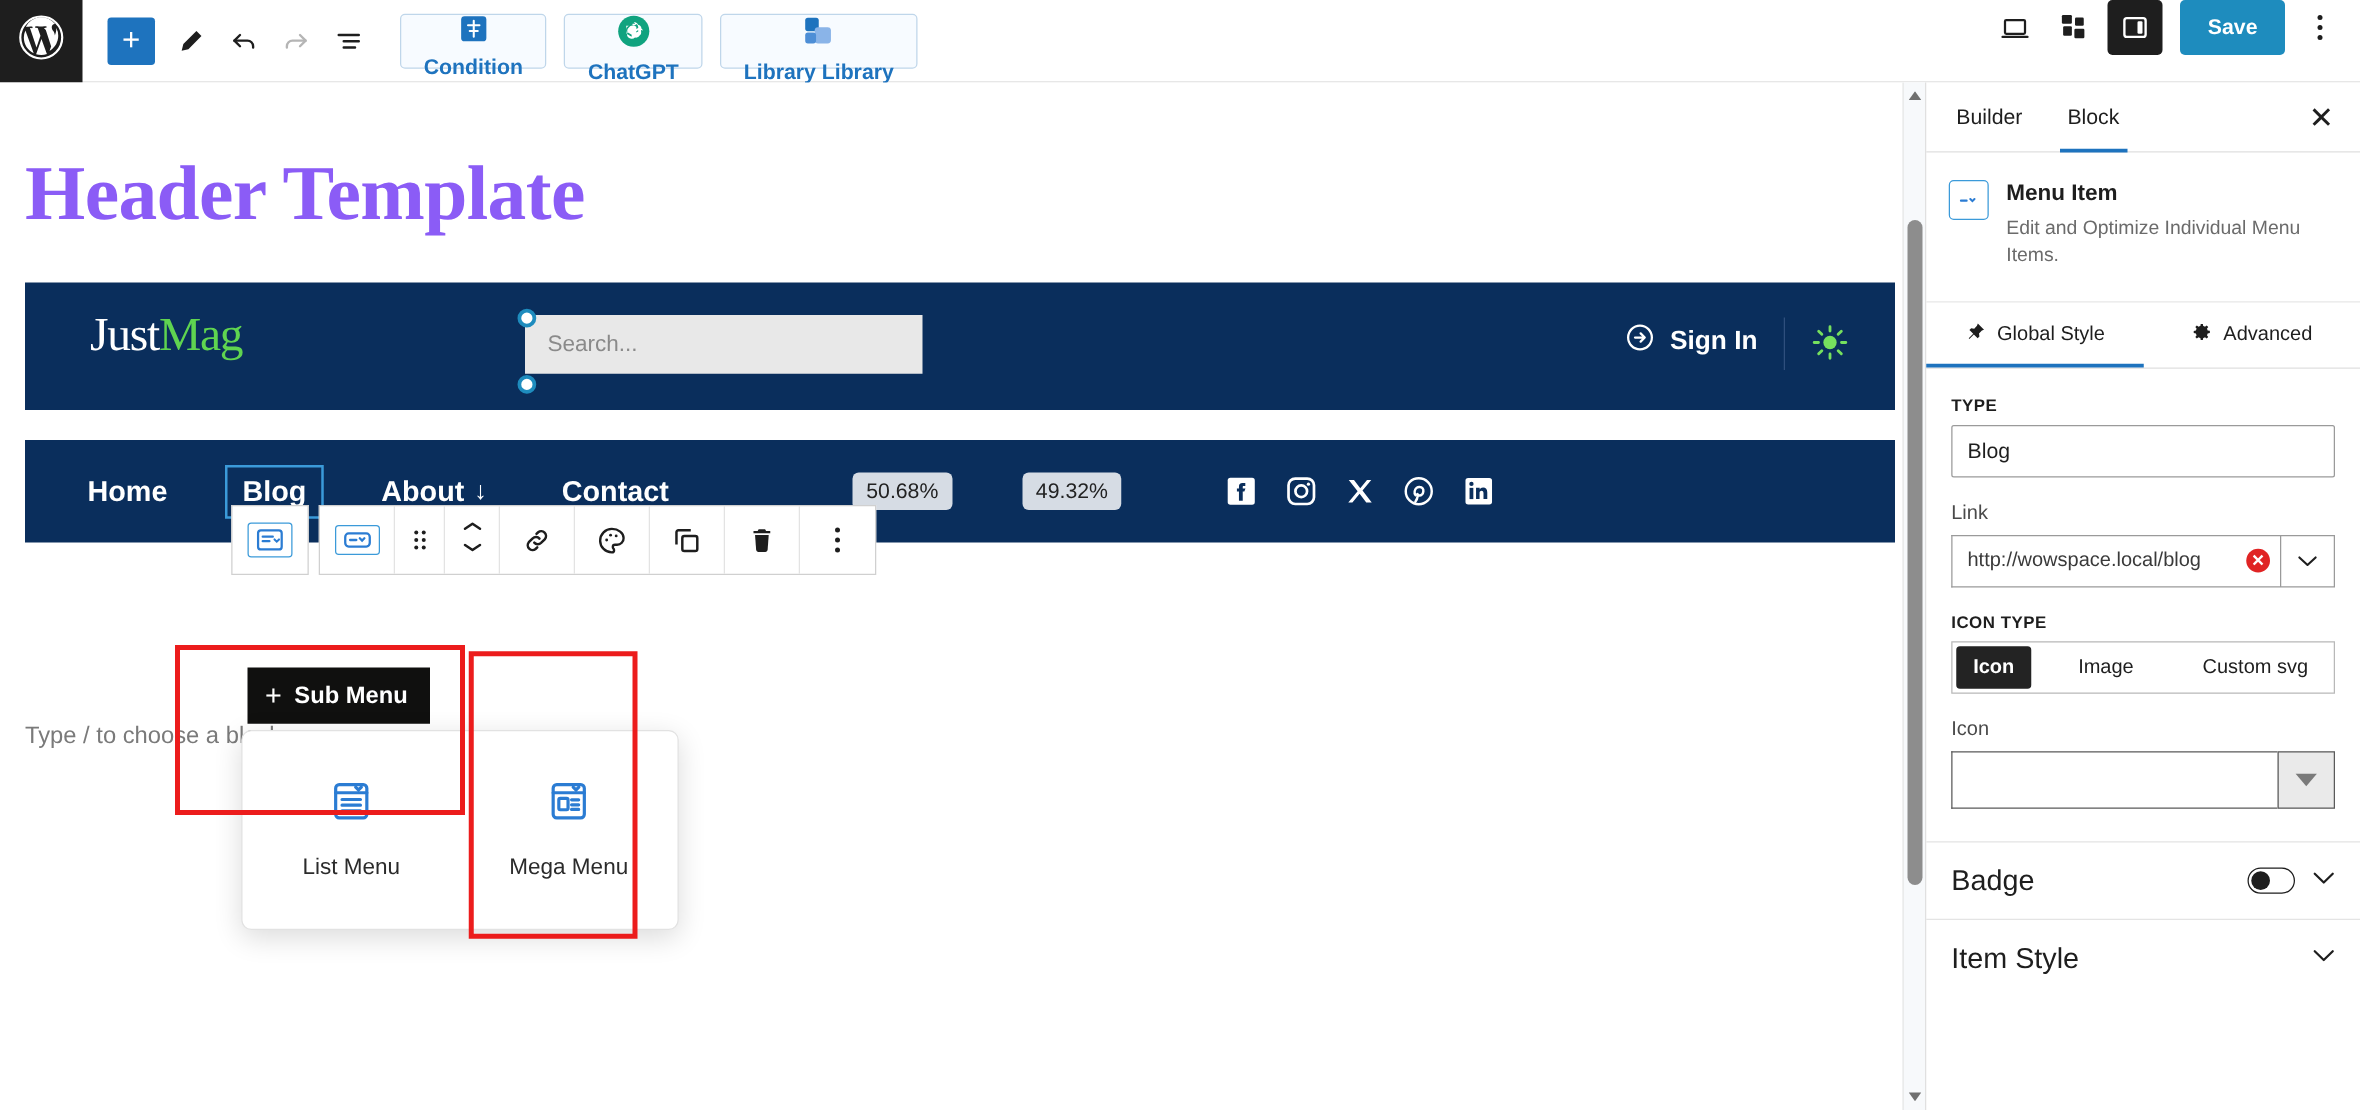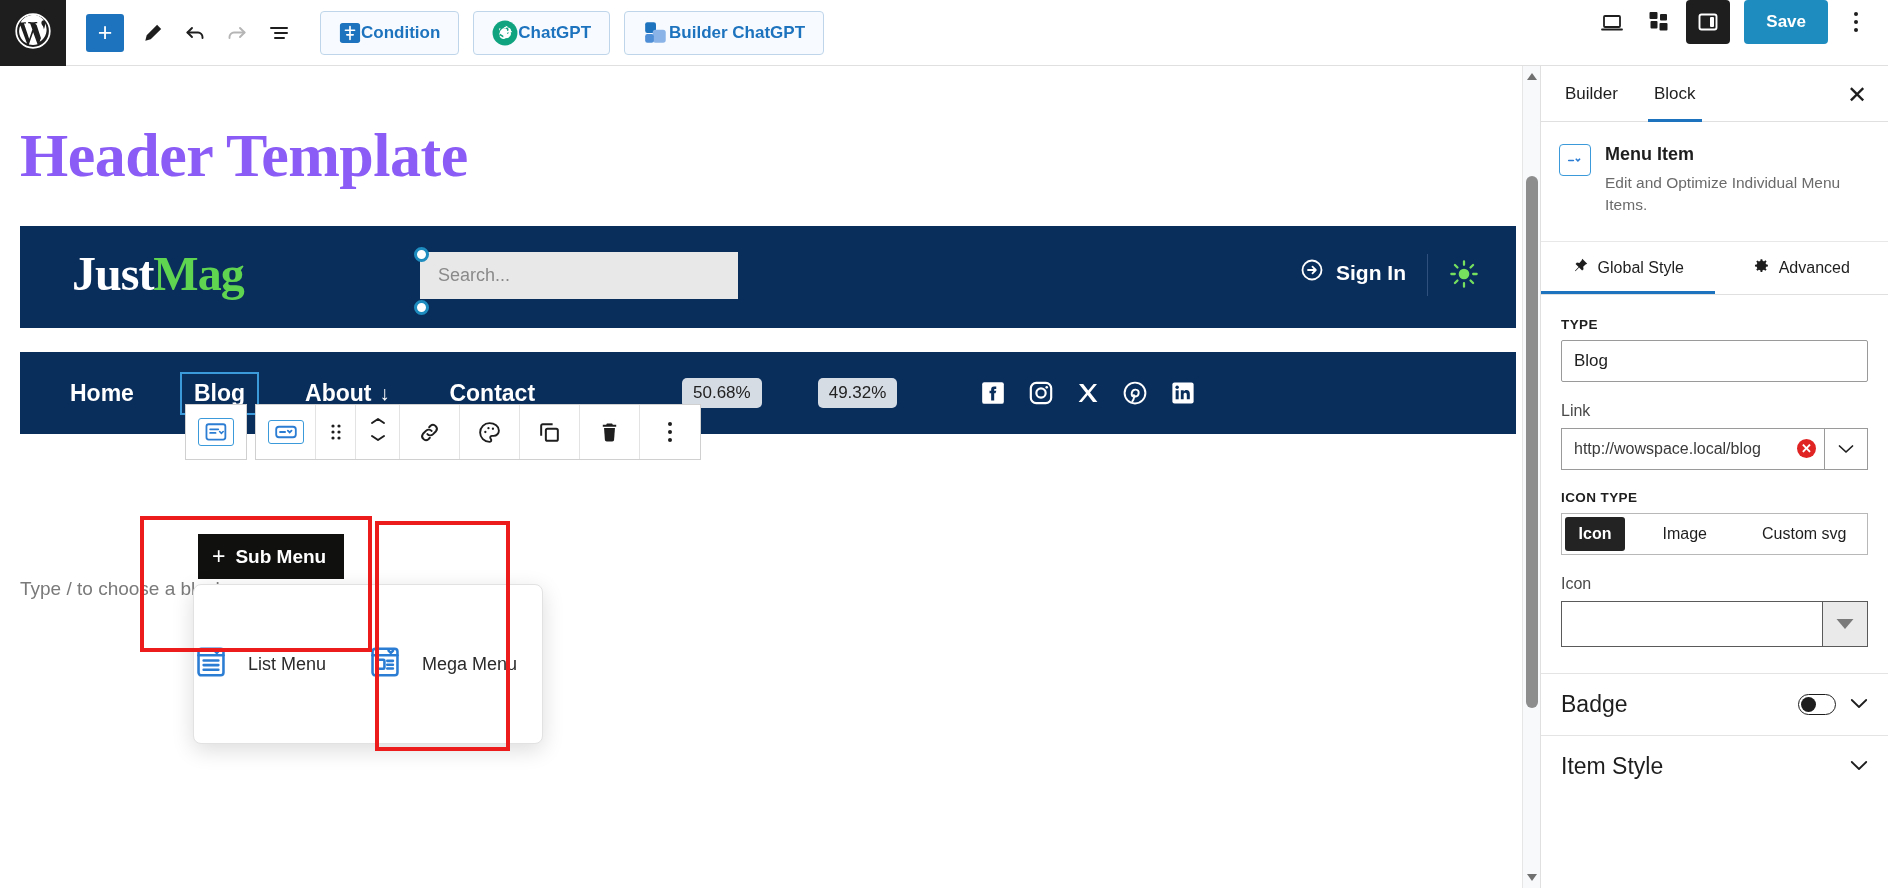--- a/index.html
+++ b/index.html
@@ -47,13 +47,14 @@
     border: 1px solid #bfd6ea;
     border-radius: 4px;
     background: #f7fbff;
-    display: flex; align-items: center; 
+    display: flex; align-items: center; gap: 10px;
     padding: 0 18px;
     margin-left: 14px;
     color: #1e73be;
     font-size: 17px; font-weight: 600;
     cursor: pointer;
     white-space: nowrap;
+    flex-direction: column;
   }
   .pill-btn .pill-ico { display: flex; align-items: center; }
 

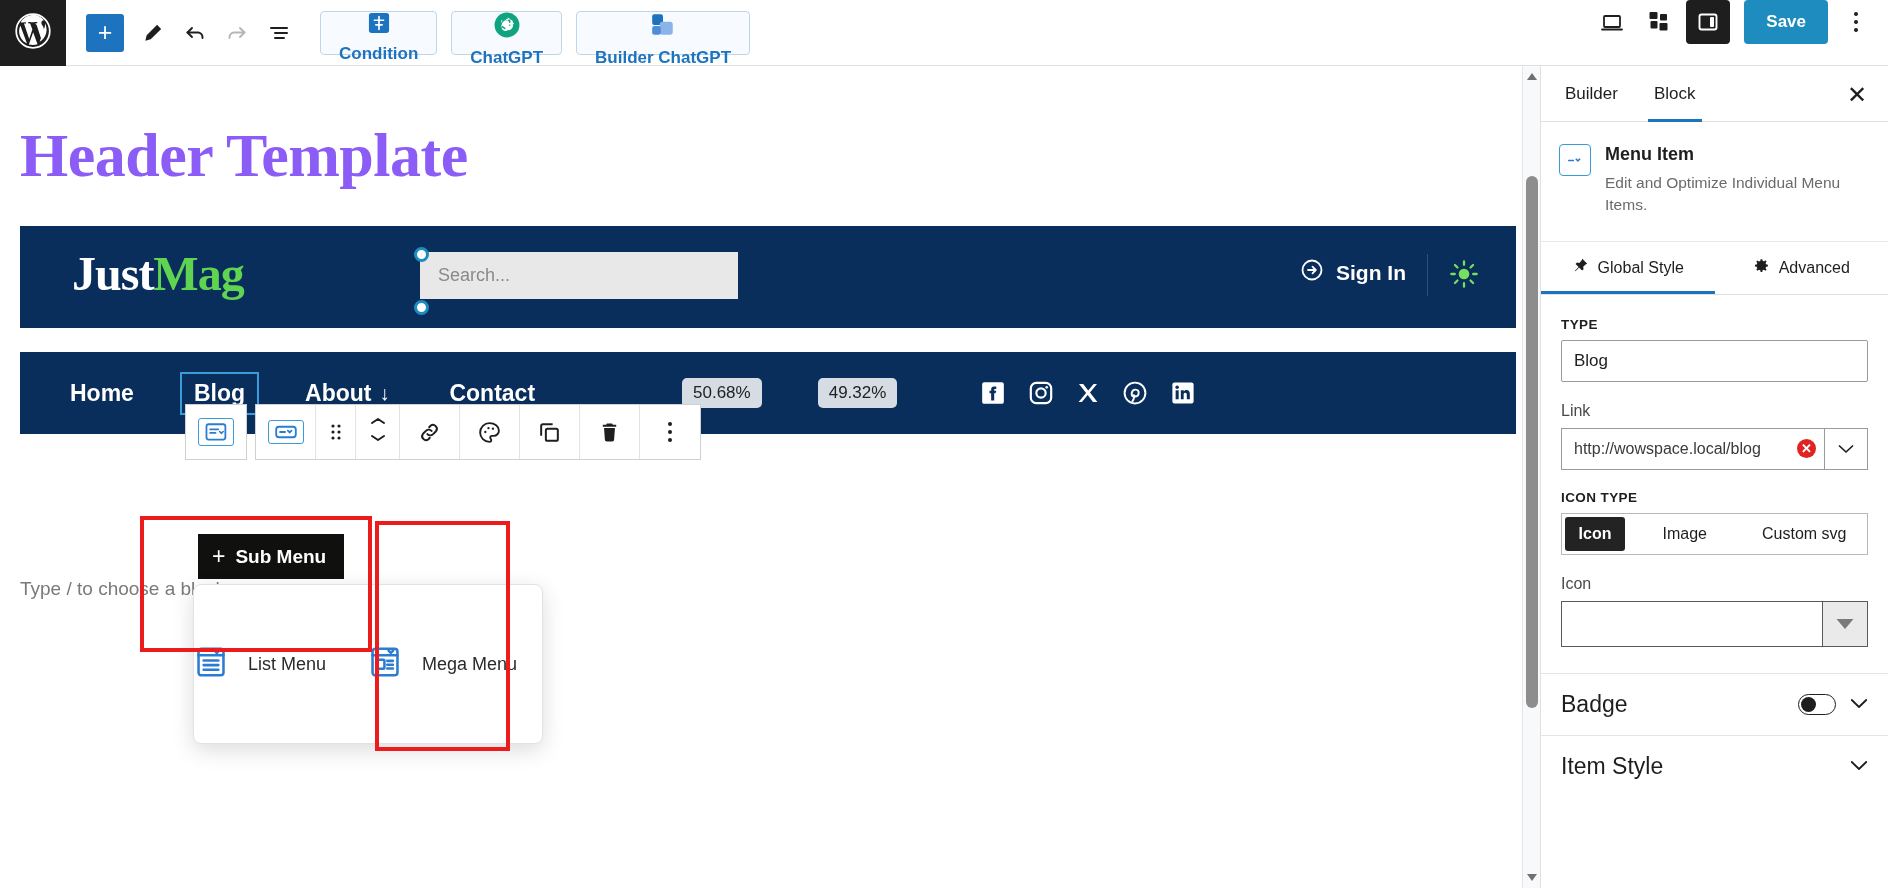--- a/index.html
+++ b/index.html
@@ -565,7 +565,7 @@
         <rect x="2" y="13" width="8" height="8" rx="2" fill="#4d8ed6"></rect>
       </svg>
     </span>
-    <span>Builder ChatGPT</span>
+    <span>Library Library</span>
   </div>
 
 

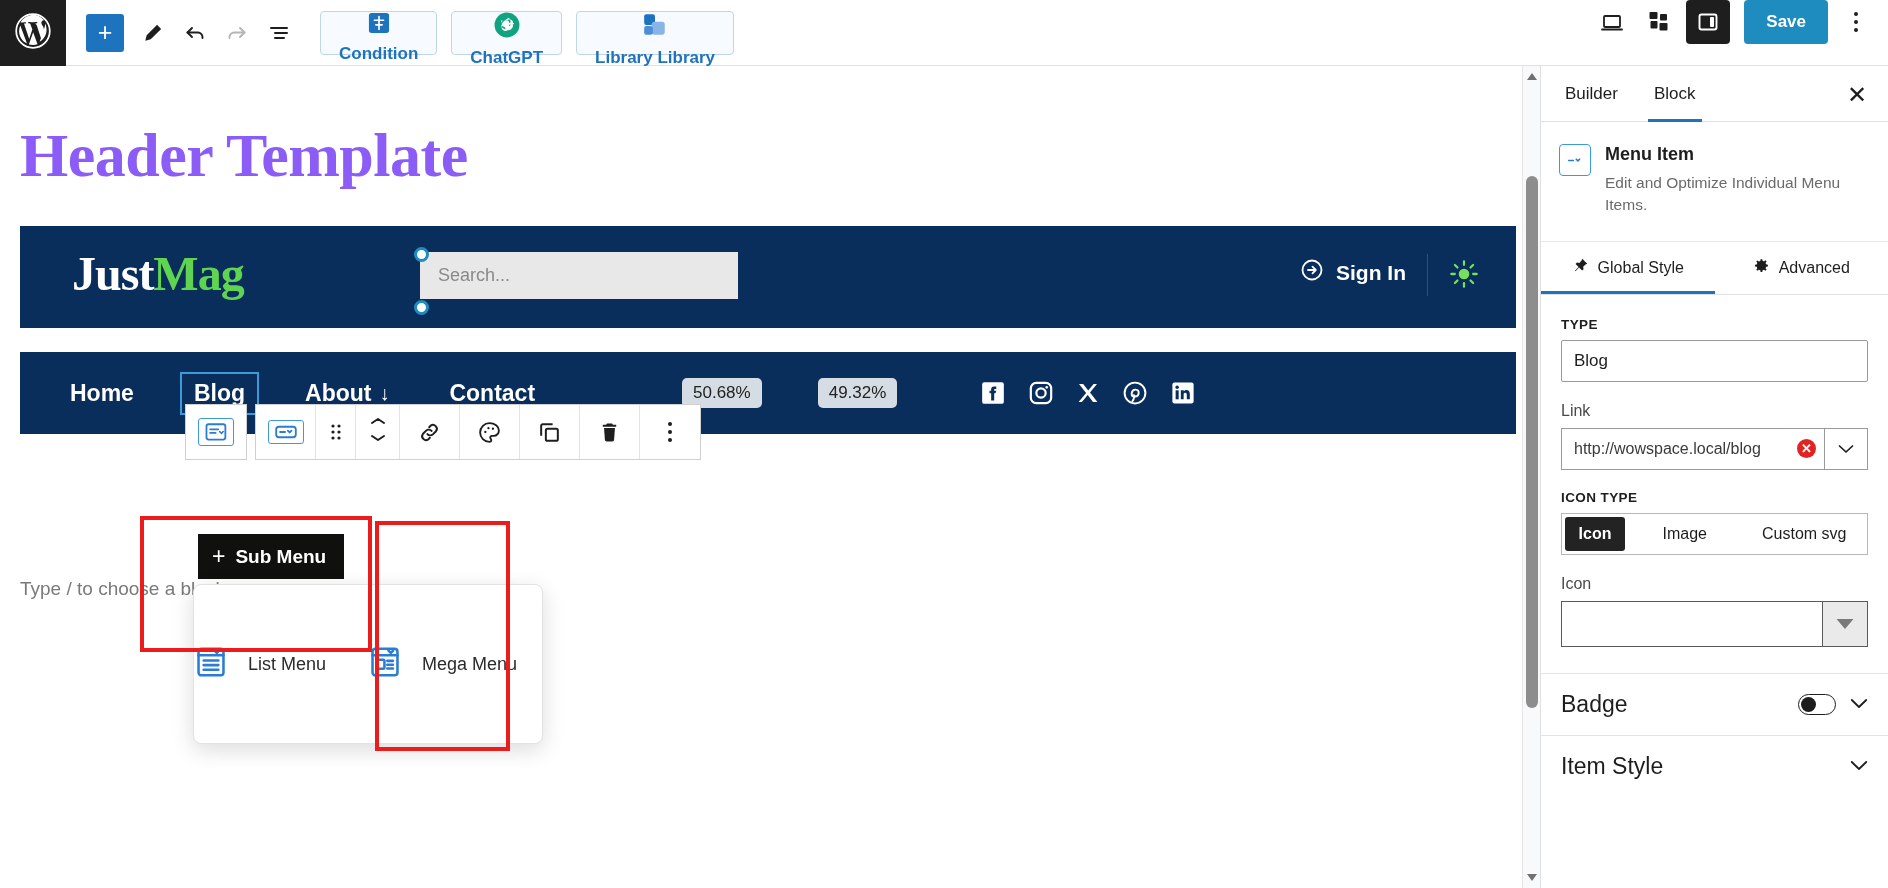--- a/index.html
+++ b/index.html
@@ -128,7 +128,7 @@
   .brand {
     position: absolute; left: 52px; top: 20px;
     font-family: "Liberation Serif", serif;
-    font-size: 48px; font-weight: 700;
+    font-size: 38px; font-weight: 400;
     letter-spacing: -1px;
   }
   .brand .b1 { color: #ffffff; }

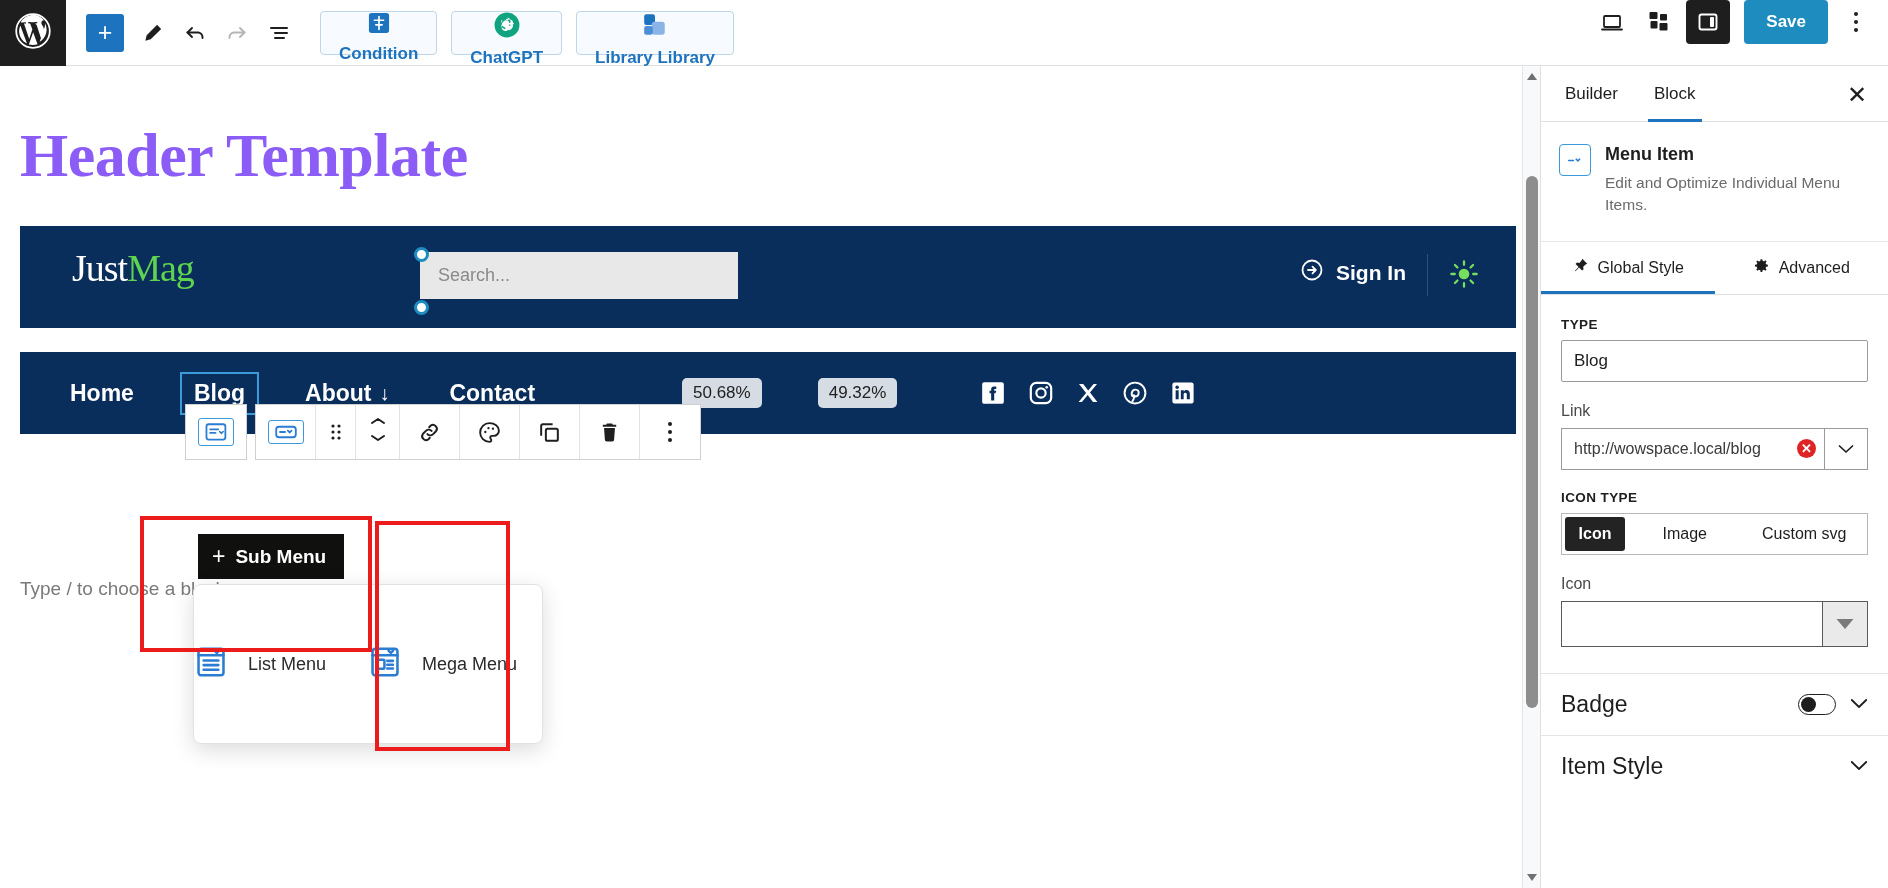--- a/index.html
+++ b/index.html
@@ -297,8 +297,8 @@
   }
   .pop-opt {
     flex: 1;
-    display: flex; flex-direction: row;
-    align-items: center; 
+    display: flex; flex-direction: column;
+    align-items: center; justify-content: center;
     gap: 20px;
     cursor: pointer;
   }

